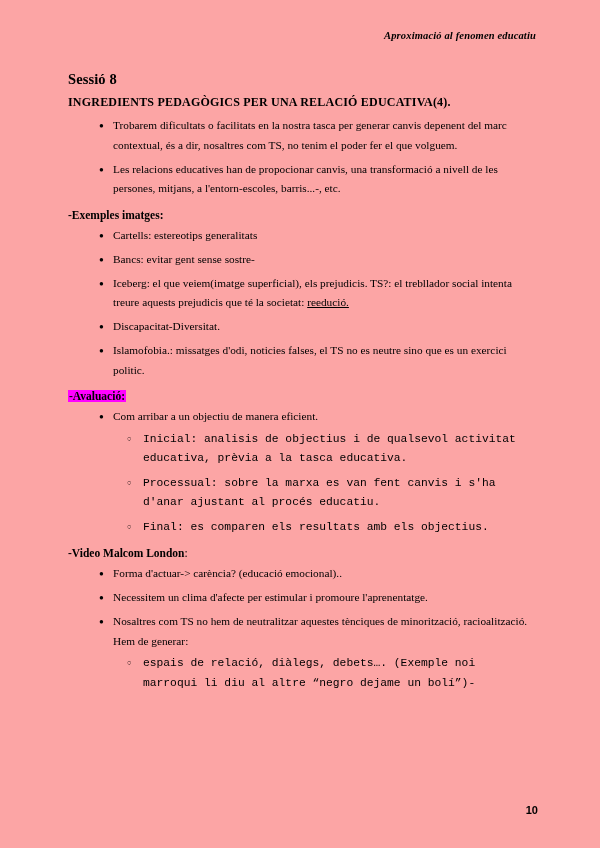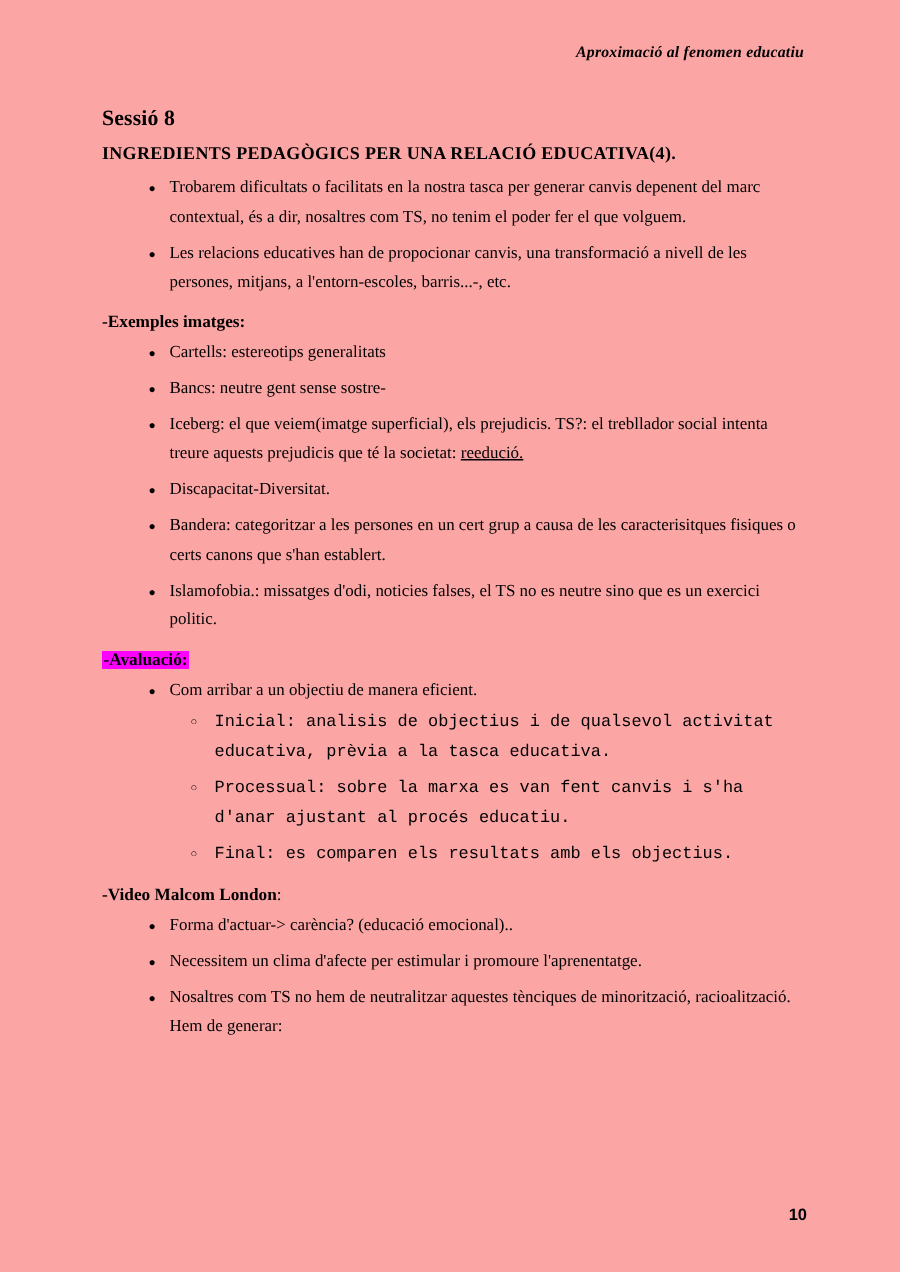--- a/index.html
+++ b/index.html
@@ -152,7 +152,7 @@
     <div class="section-head tight">-Exemples imatges:</div>
     <ul class="lvl1">
       <li>Cartells: estereotips generalitats</li>
-      <li>Bancs: neutre gent sense sostre-</li>
+      <li>Bancs: evitar gent sense sostre-</li>
       <li><span>Iceberg: el que veiem(imatge superficial), els prejudicis. TS?: el trebllador social intenta treure aquests prejudicis que té la societat: </span><u class="underline">reedució.</u></li>
       <li>Discapacitat-Diversitat.</li>
       <li>Bandera: categoritzar a les persones en un cert grup a causa de les caracterisitques fisiques o certs canons que s'han establert.</li>

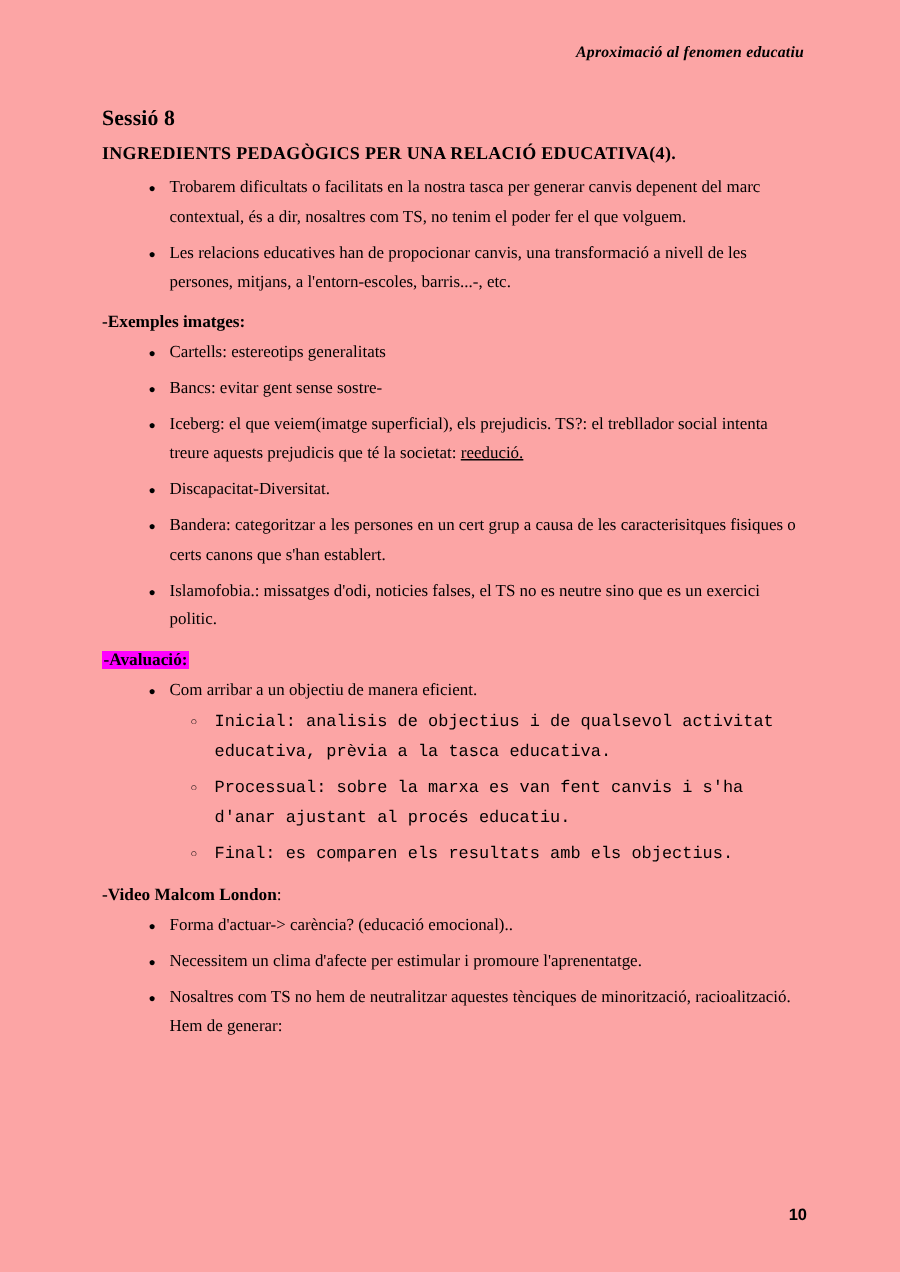--- a/index.html
+++ b/index.html
@@ -155,7 +155,6 @@
       <li>Bancs: evitar gent sense sostre-</li>
       <li><span>Iceberg: el que veiem(imatge superficial), els prejudicis. TS?: el trebllador social intenta treure aquests prejudicis que té la societat: </span><u class="underline">reedució.</u></li>
       <li>Discapacitat-Diversitat.</li>
-      <li>Bandera: categoritzar a les persones en un cert grup a causa de les caracterisitques fisiques o certs canons que s'han establert.</li>
       <li>Islamofobia.: missatges d'odi, noticies falses, el TS no es neutre sino que es un exercici politic.</li>
     </ul>
 

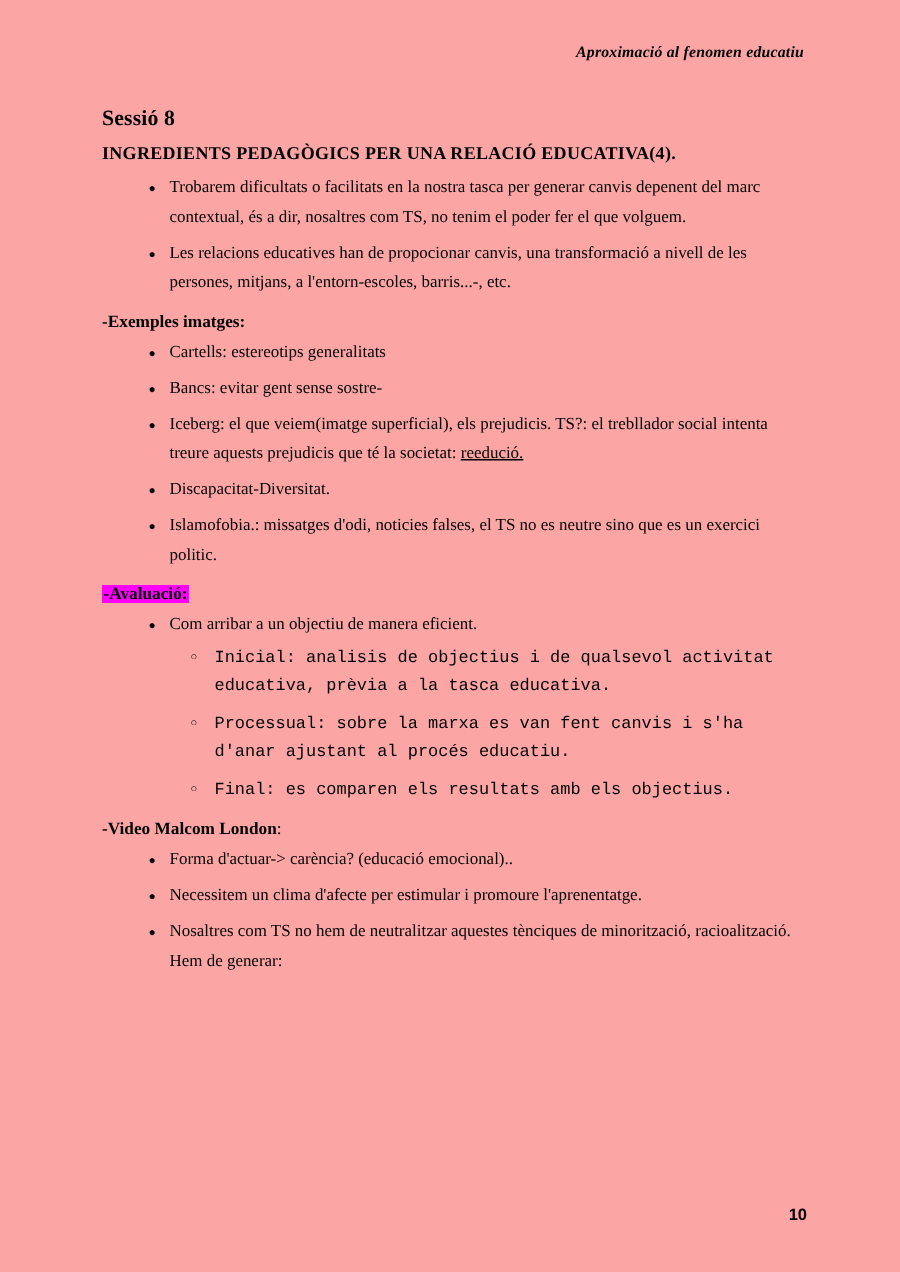--- a/index.html
+++ b/index.html
@@ -178,6 +178,11 @@
       <li>Necessitem un clima d'afecte per estimular i promoure l'aprenentatge.</li>
       <li>
         <span>Nosaltres com TS no hem de neutralitzar aquestes tènciques de minorització, racioalització. Hem de generar:</span>
+        <div class="nested-wrap">
+          <ul class="lvl2">
+            <li>espais de relació, diàlegs, debets…. (Exemple noi marroqui li diu al altre “negro dejame un bolí”)-</li>
+          </ul>
+        </div>
       </li>
     </ul>
 

